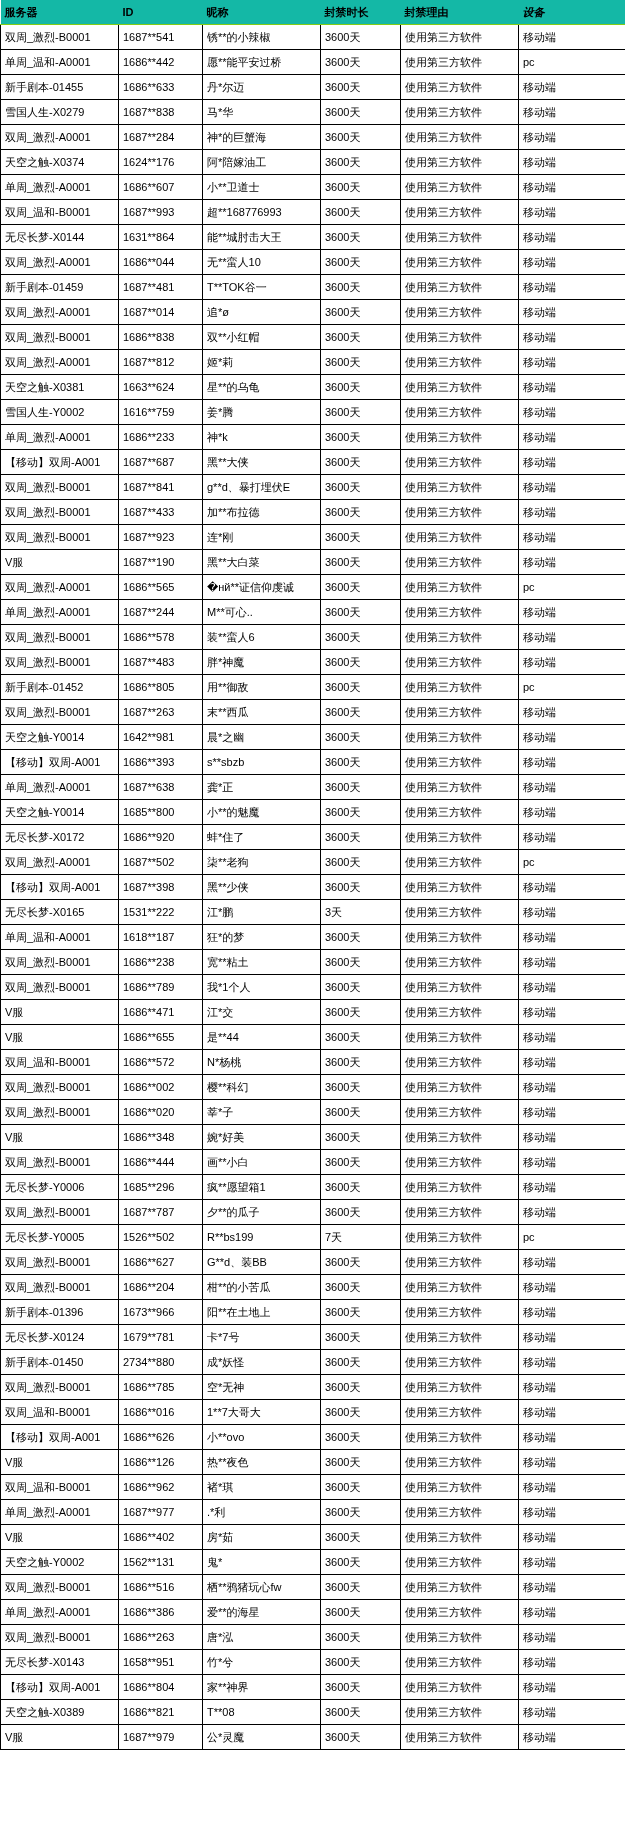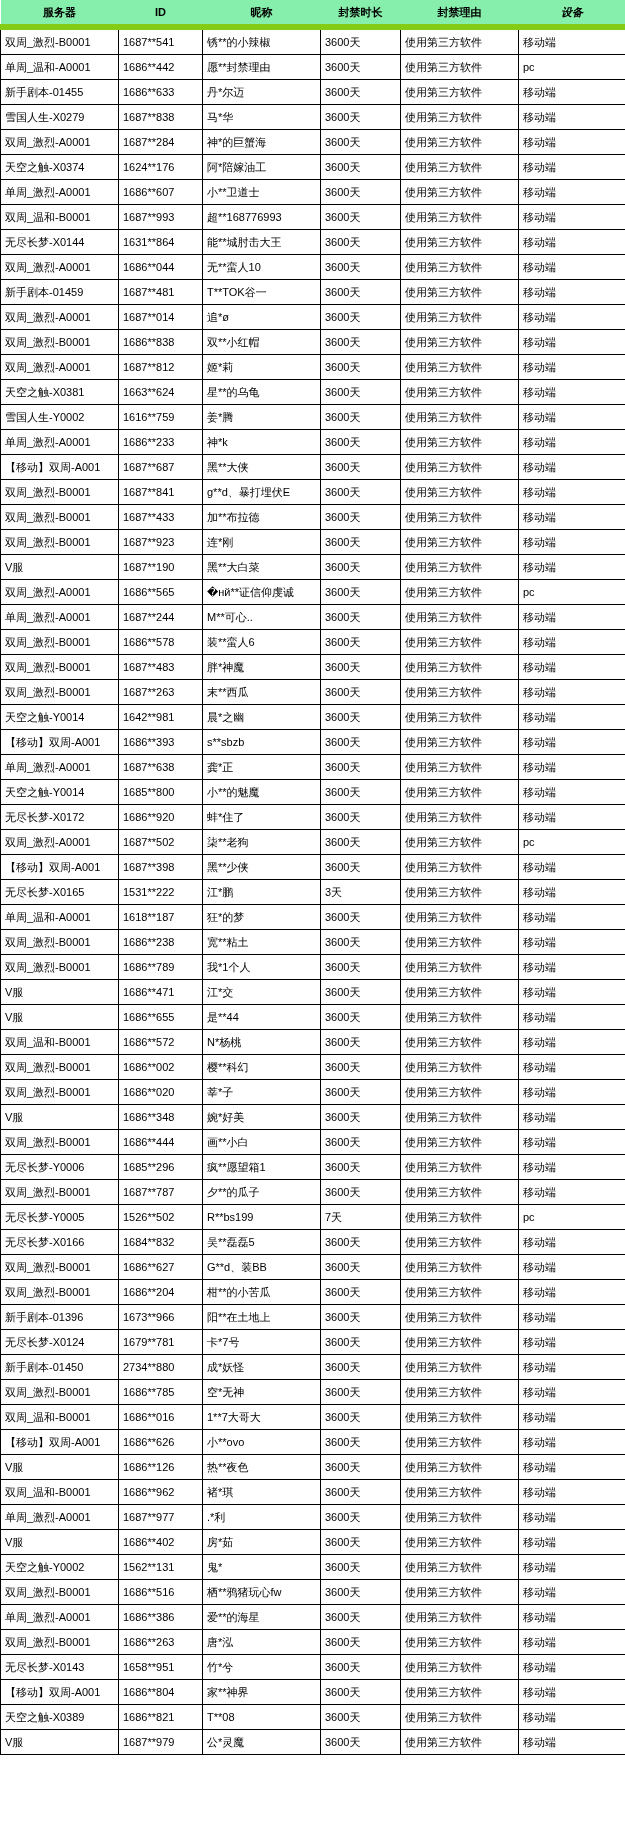--- a/index.html
+++ b/index.html
@@ -37,9 +37,8 @@
     border-top: none;
     border-left: none;
     border-right: none;
-    border-bottom: 6px solid #84cc16;
-    background: #86efac;
-    text-align: center;
+    border-bottom: 1px solid #84cc16;
+    background: #14b8a6;
   }
   
   thead tr th:first-child { border-left: none; }

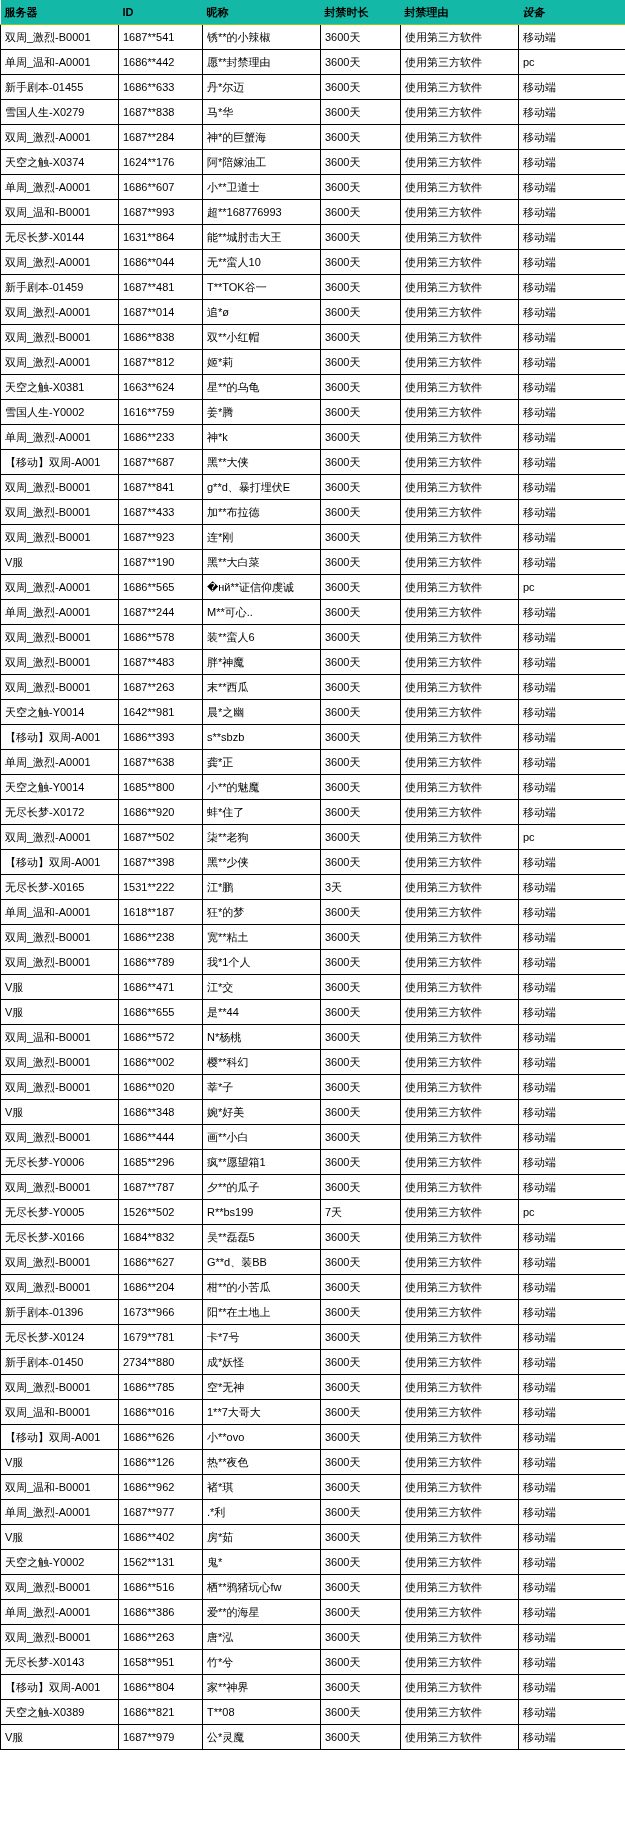--- a/index.html
+++ b/index.html
@@ -85,7 +85,7 @@
       <tr>
         <td>单周_温和-A0001</td>
         <td>1686**442</td>
-        <td>愿**封禁理由</td>
+        <td>愿**能平安过桥</td>
         <td>3600天</td>
         <td>使用第三方软件</td>
         <td>pc</td>

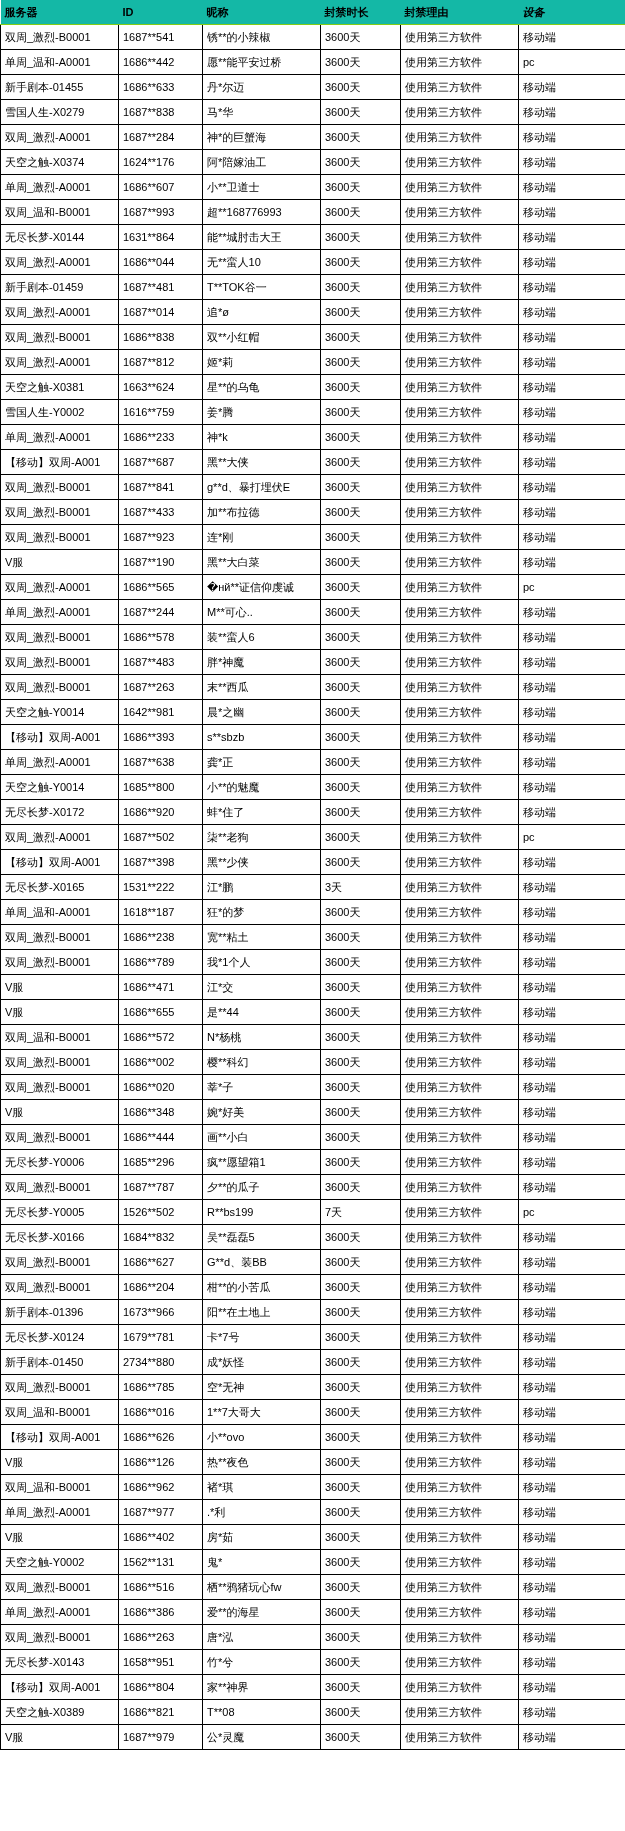--- a/index.html
+++ b/index.html
@@ -283,6 +283,14 @@
         <td>移动端</td>
       </tr>
       <tr>
+        <td>新手剧本-01452</td>
+        <td>1686**805</td>
+        <td>用**御敌</td>
+        <td>3600天</td>
+        <td>使用第三方软件</td>
+        <td>pc</td>
+      </tr>
+      <tr>
         <td>双周_激烈-B0001</td>
         <td>1687**263</td>
         <td>末**西瓜</td>

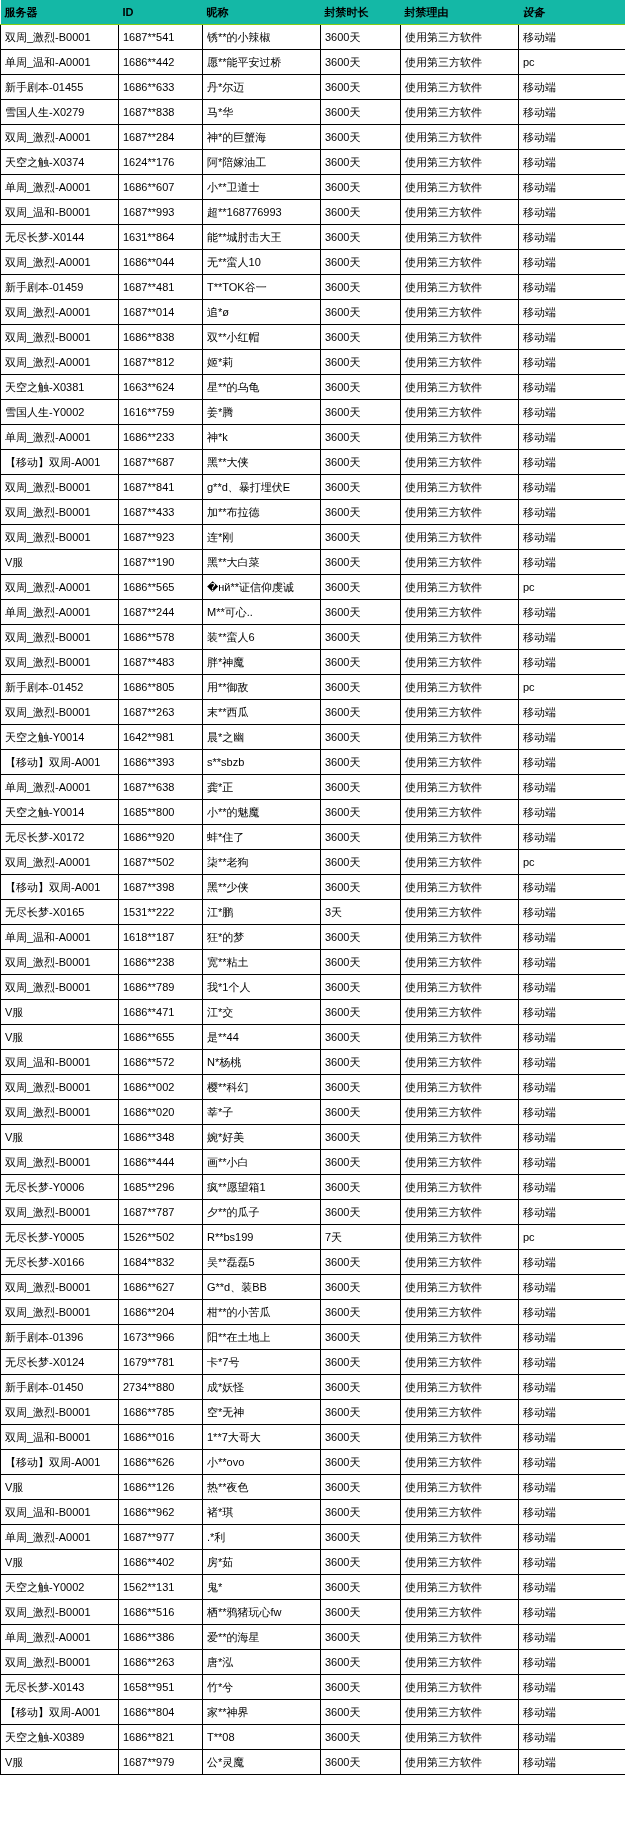--- a/index.html
+++ b/index.html
@@ -467,14 +467,6 @@
         <td>pc</td>
       </tr>
       <tr>
-        <td>无尽长梦-X0166</td>
-        <td>1684**832</td>
-        <td>吴**磊磊5</td>
-        <td>3600天</td>
-        <td>使用第三方软件</td>
-        <td>移动端</td>
-      </tr>
-      <tr>
         <td>双周_激烈-B0001</td>
         <td>1686**627</td>
         <td>G**d、装BB</td>

